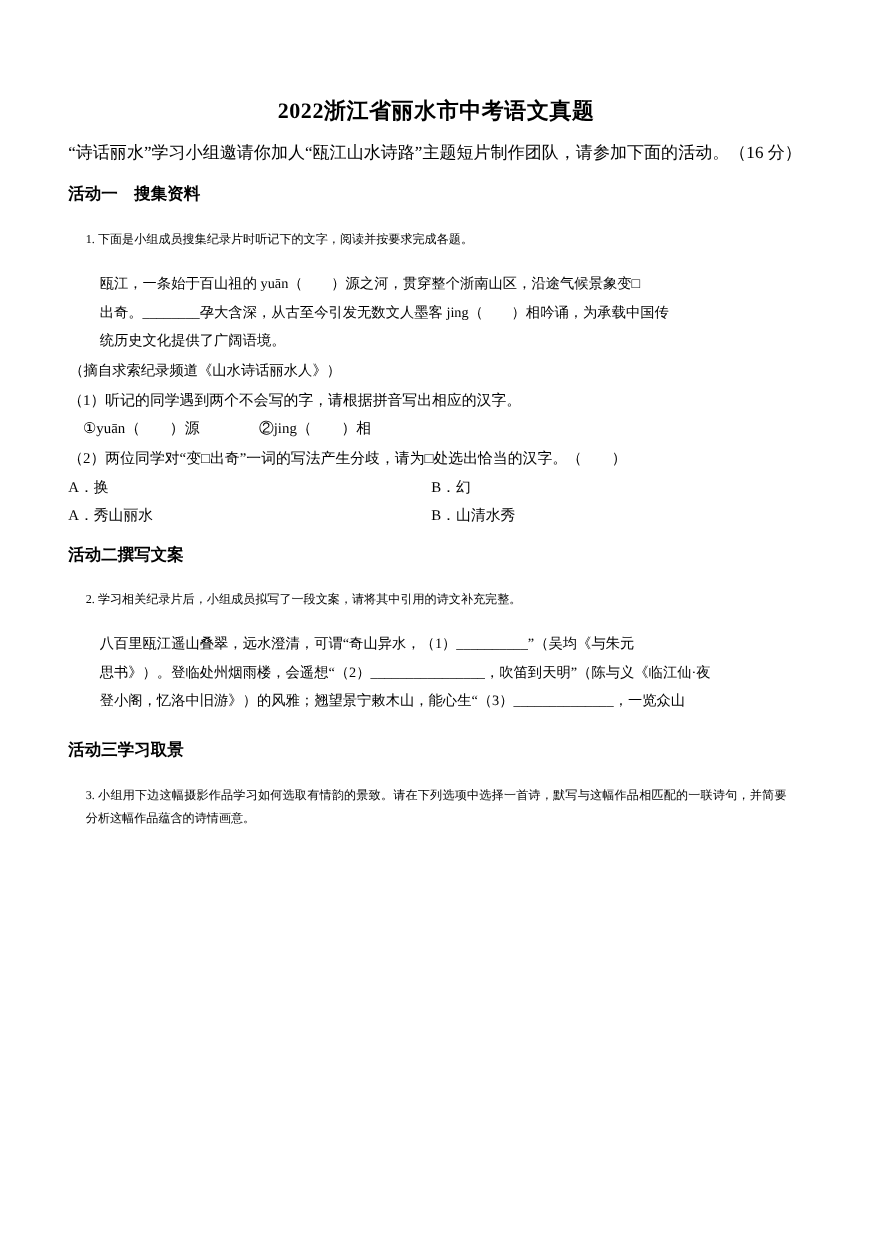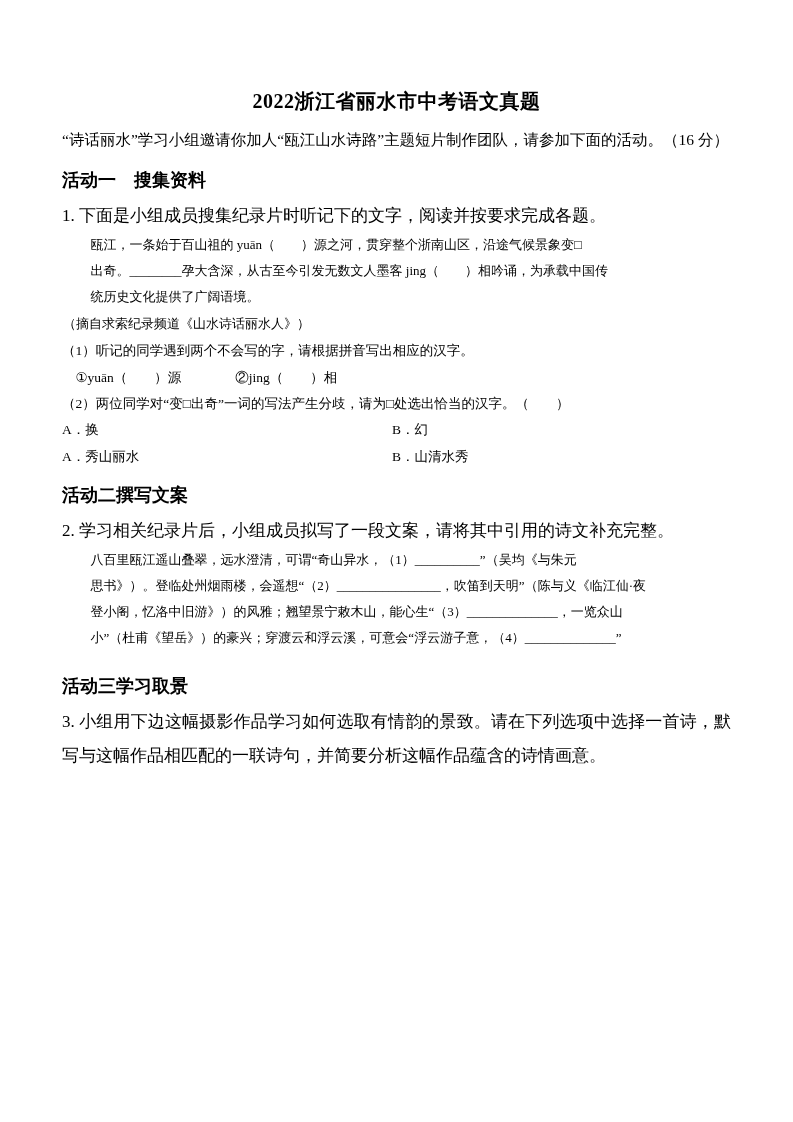--- a/index.html
+++ b/index.html
@@ -38,7 +38,7 @@
     margin: 0 0 6px 0;
   }
   .section-head {
-    font-size: 18px;
+    font-size: 15px;
     font-weight: bold;
     line-height: 1.9;
     margin: 8px 0 2px 0;

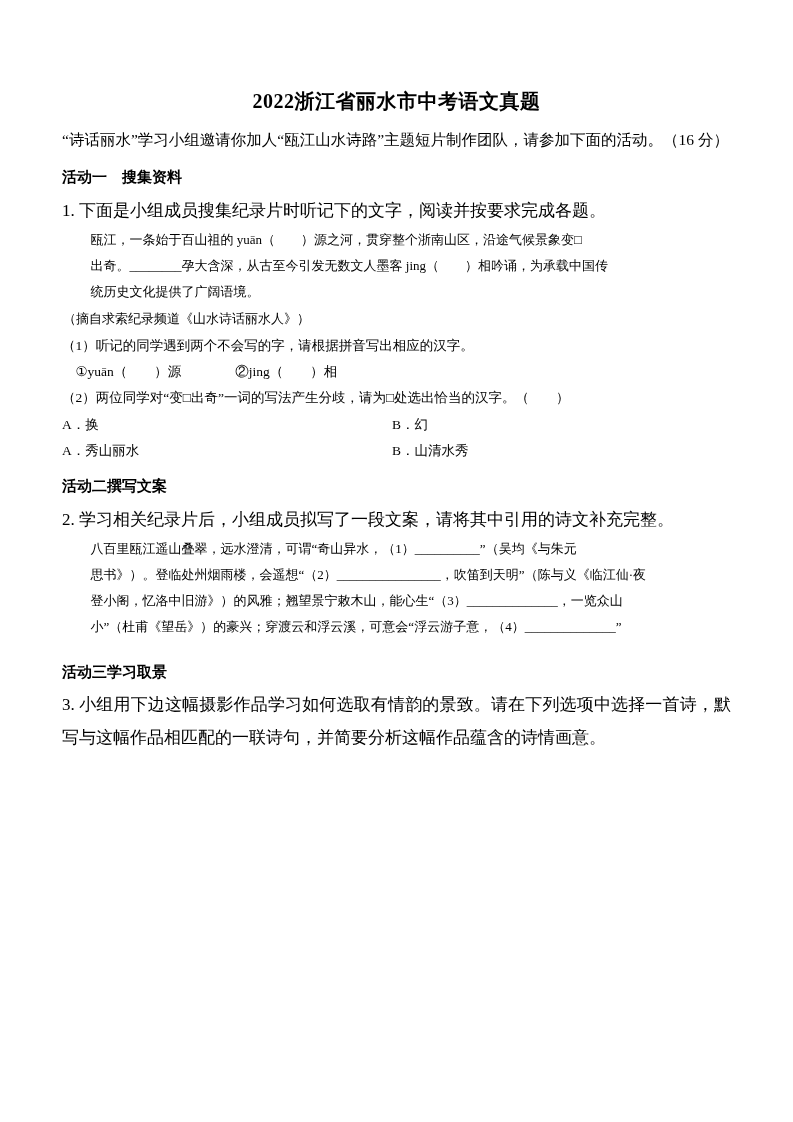--- a/index.html
+++ b/index.html
@@ -44,10 +44,10 @@
     margin: 8px 0 2px 0;
   }
   .q {
-    font-size: 17px;
+    font-size: 11px;
     line-height: 1.95;
     text-align: justify;
-    margin: 0;
+    margin: 16px;
   }
   .passage {
     font-size: 13px;

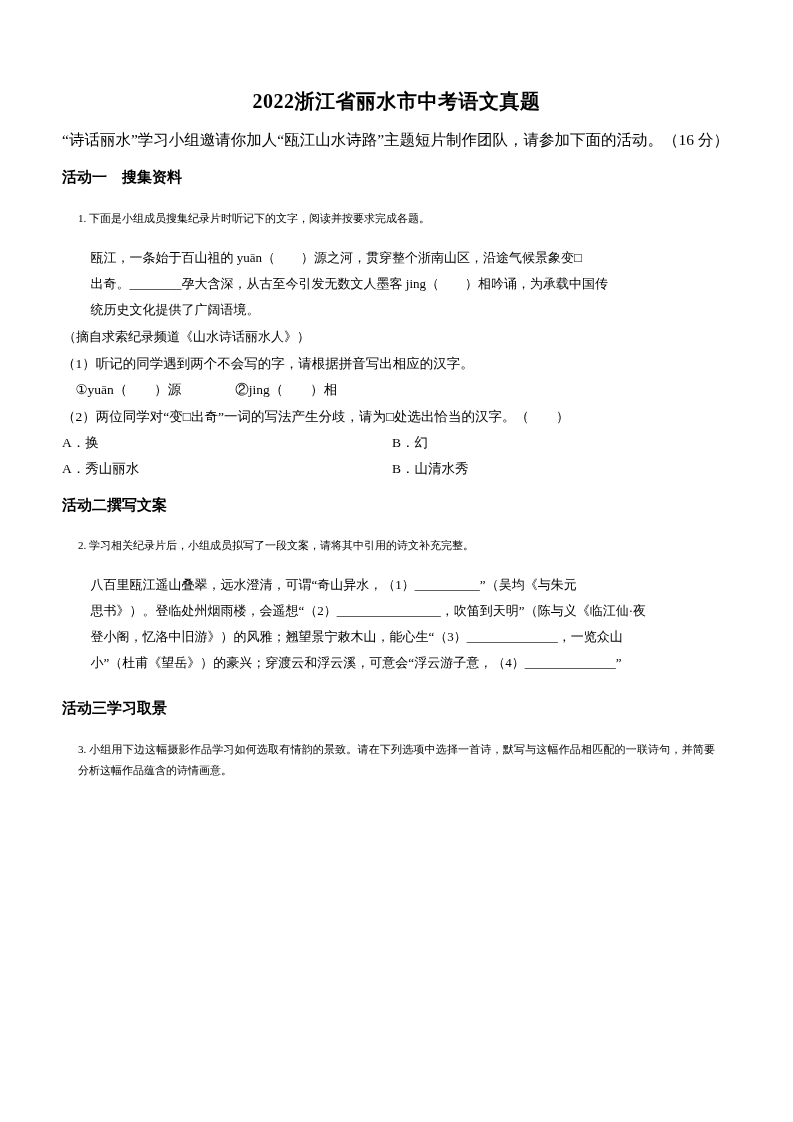--- a/index.html
+++ b/index.html
@@ -119,7 +119,6 @@
   <div class="passage">八百里瓯江遥山叠翠，远水澄清，可谓“奇山异水，（1）__________”（吴均《与朱元</div>
   <div class="passage cont">思书》）。登临处州烟雨楼，会遥想“（2）________________，吹笛到天明”（陈与义《临江仙·夜</div>
   <div class="passage cont">登小阁，忆洛中旧游》）的风雅；翘望景宁敕木山，能心生“（3）______________，一览众山</div>
-  <div class="passage cont">小”（杜甫《望岳》）的豪兴；穿渡云和浮云溪，可意会“浮云游子意，（4）______________”</div>
 
   <div class="blk-gap"></div>
 

